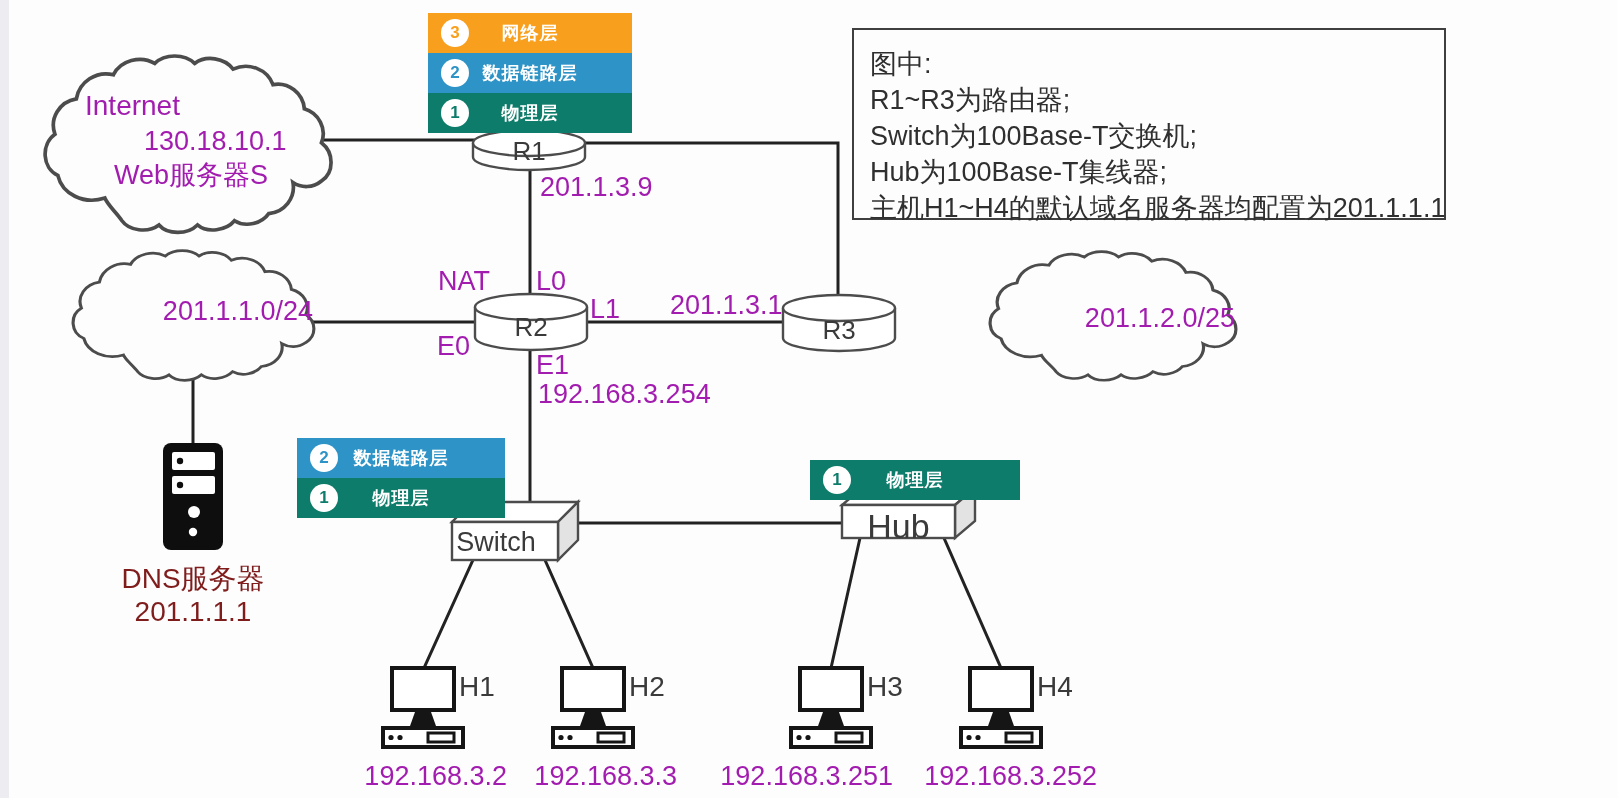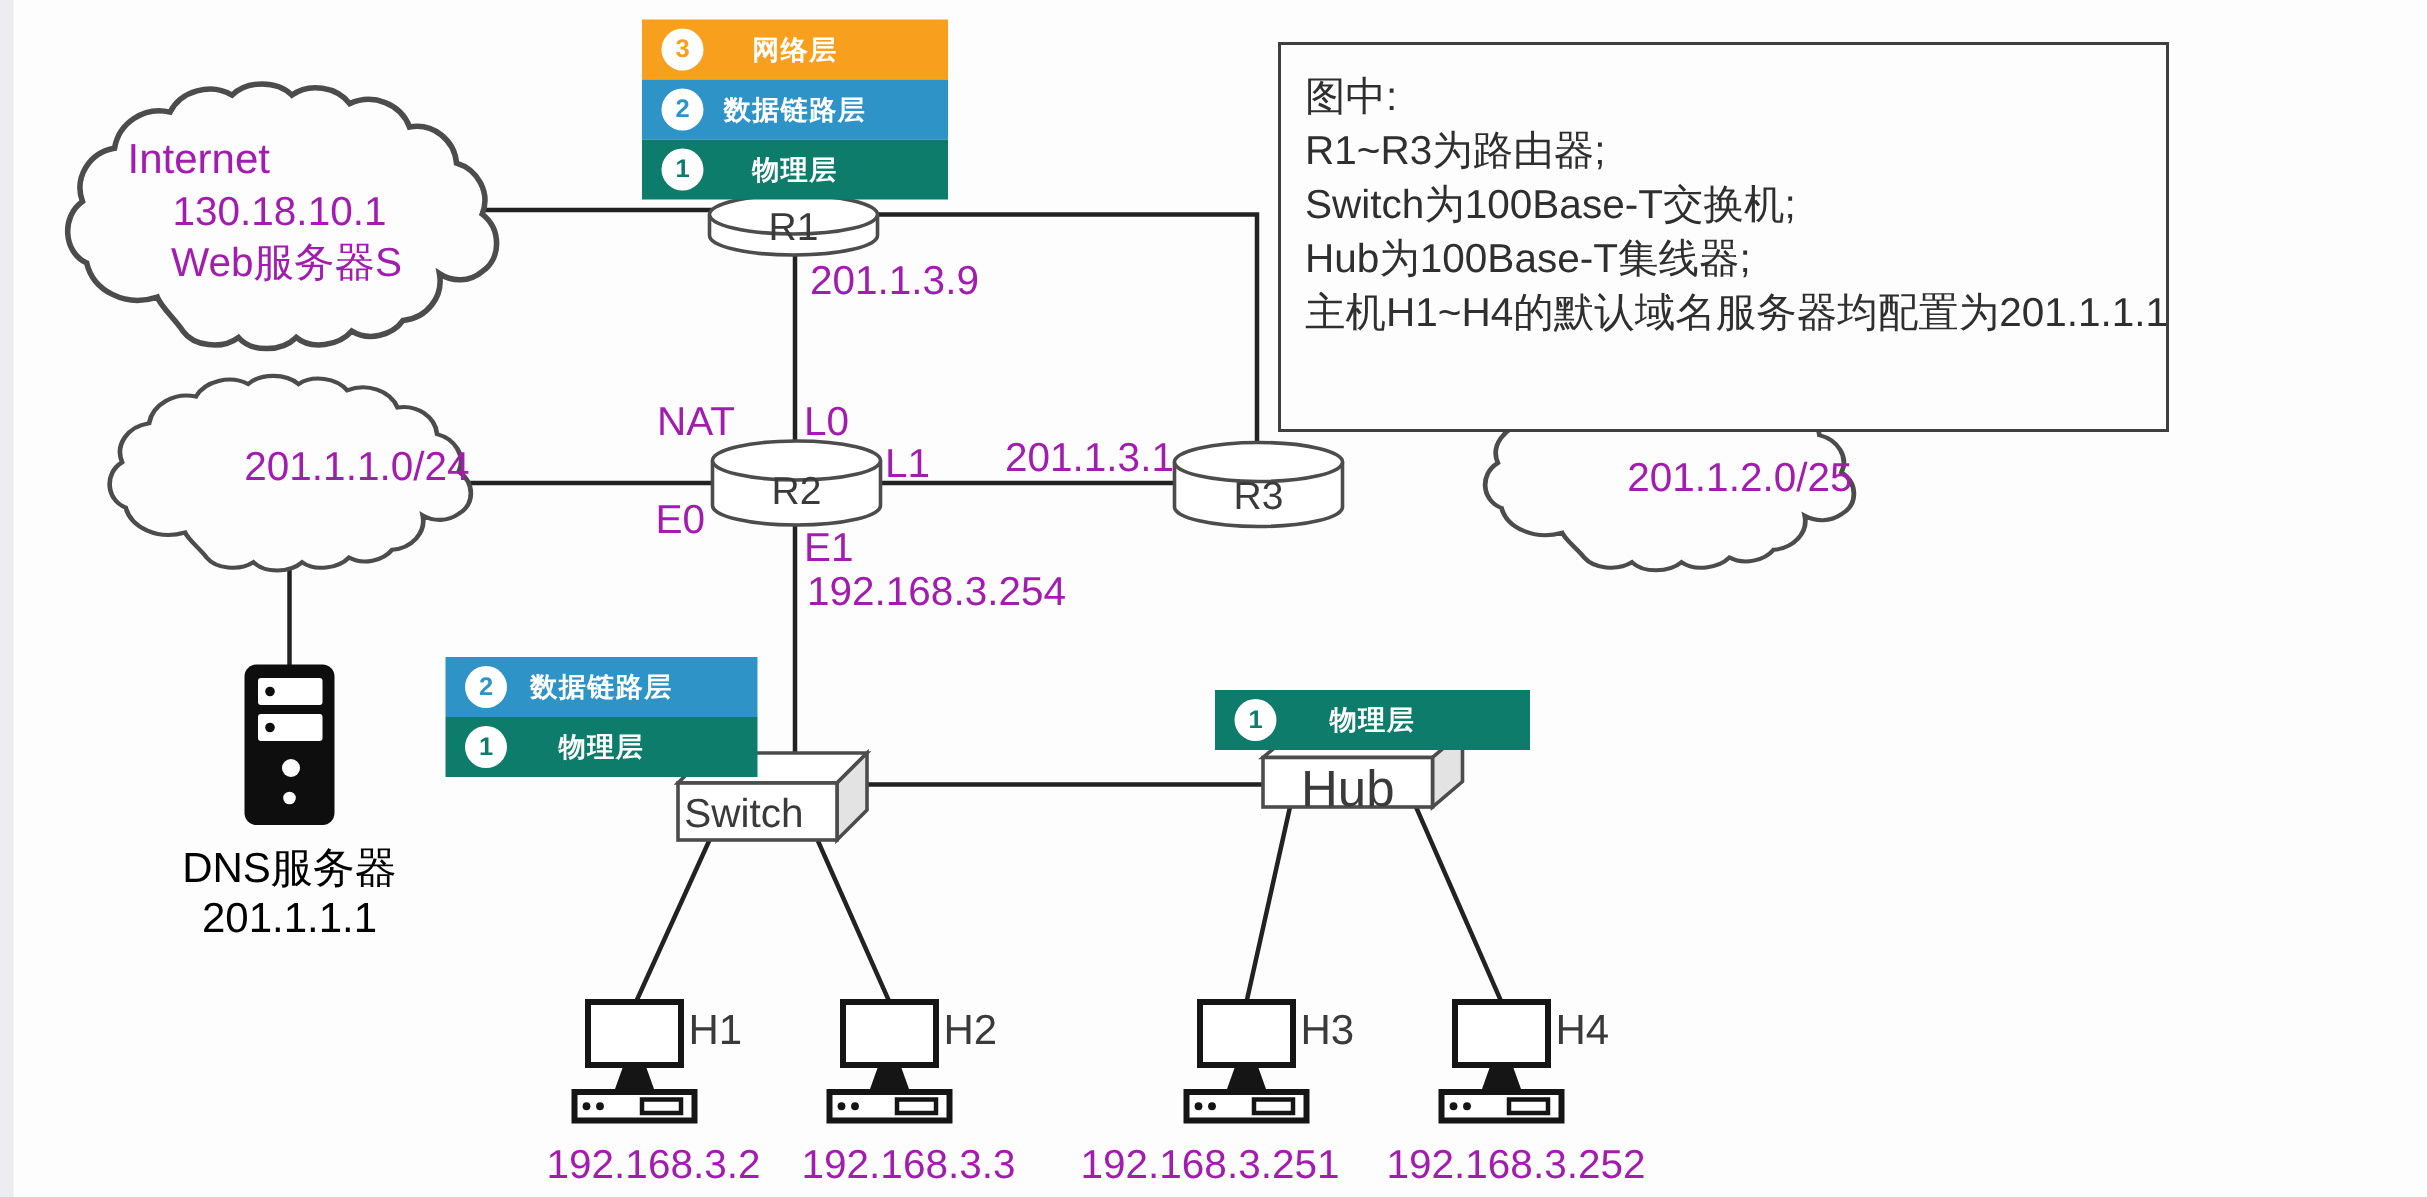--- a/index.html
+++ b/index.html
@@ -19,7 +19,7 @@
   .lbl.center { text-align:right; }
 
   .info-box {
-    position:absolute; left:852px; top:28px; width:594px; height:260px;
+    position:absolute; left:852px; top:28px; width:594px; height:192px;
     border:2px solid #3f3f3f; background:#fdfdfd;
     padding:16px 0 0 16px;
   }

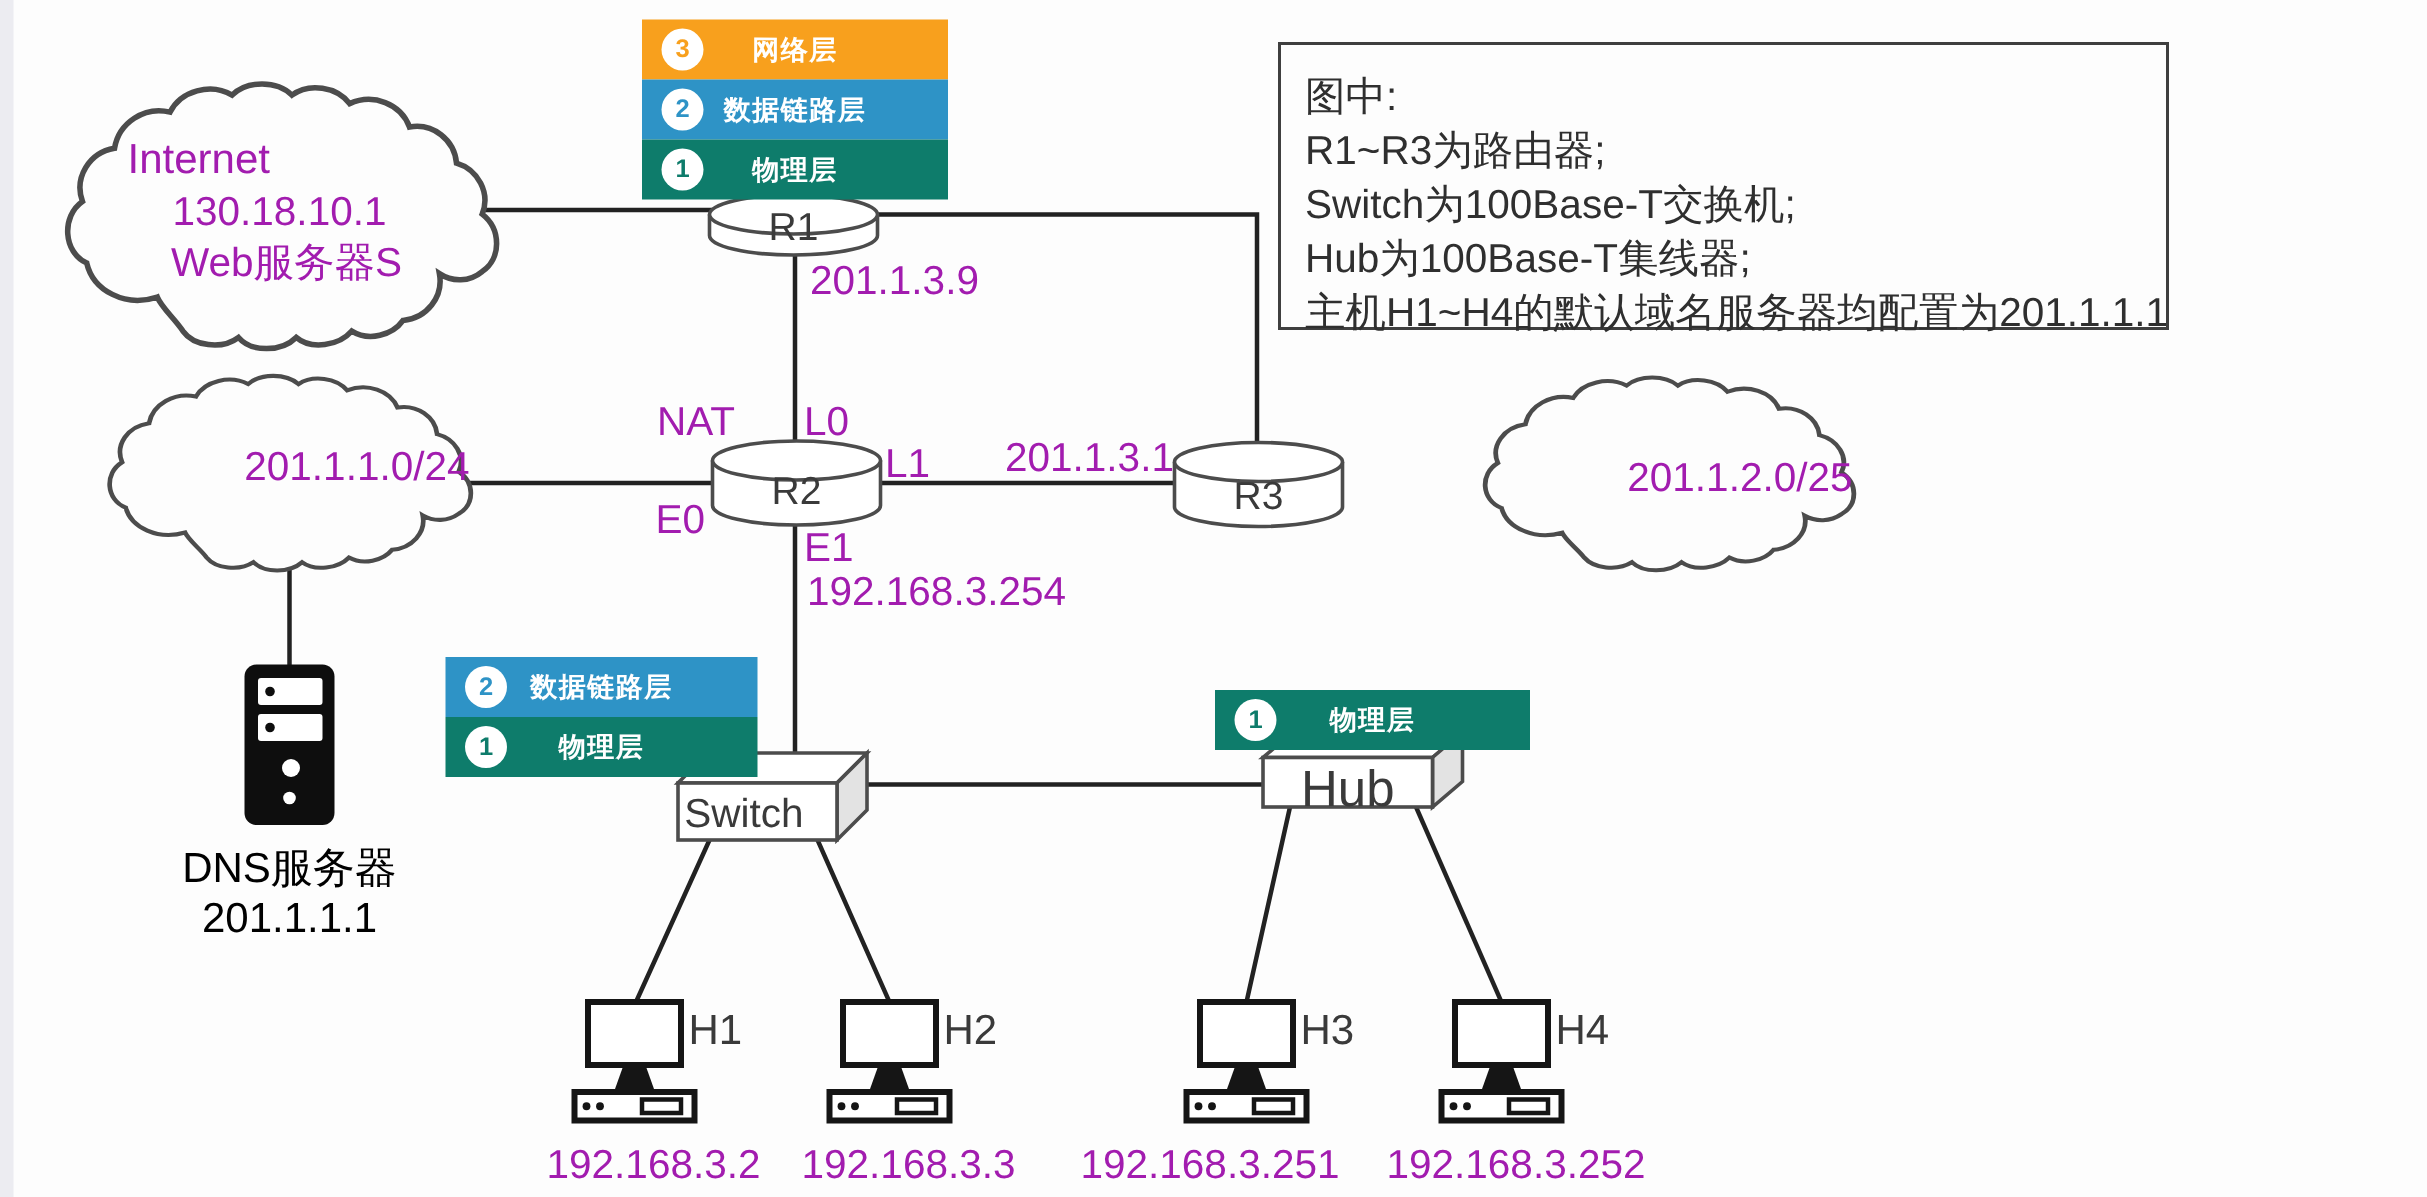--- a/index.html
+++ b/index.html
@@ -166,7 +166,7 @@
   </div>
 
   <div class="lbl" style="left:85px;top:90px;font-size:28px">Internet</div>
-  <div class="lbl" style="left:115px;top:126px">130.18.10.1</div>
+  <div class="lbl" style="left:144px;top:126px">130.18.10.1</div>
   <div class="lbl" style="left:114px;top:157px">Web服务器S</div>
   <div class="lbl center" style="left:75px;top:296px;width:238px">201.1.1.0/24</div>
   <div class="lbl center" style="left:990px;top:303px;width:245px">201.1.2.0/25</div>

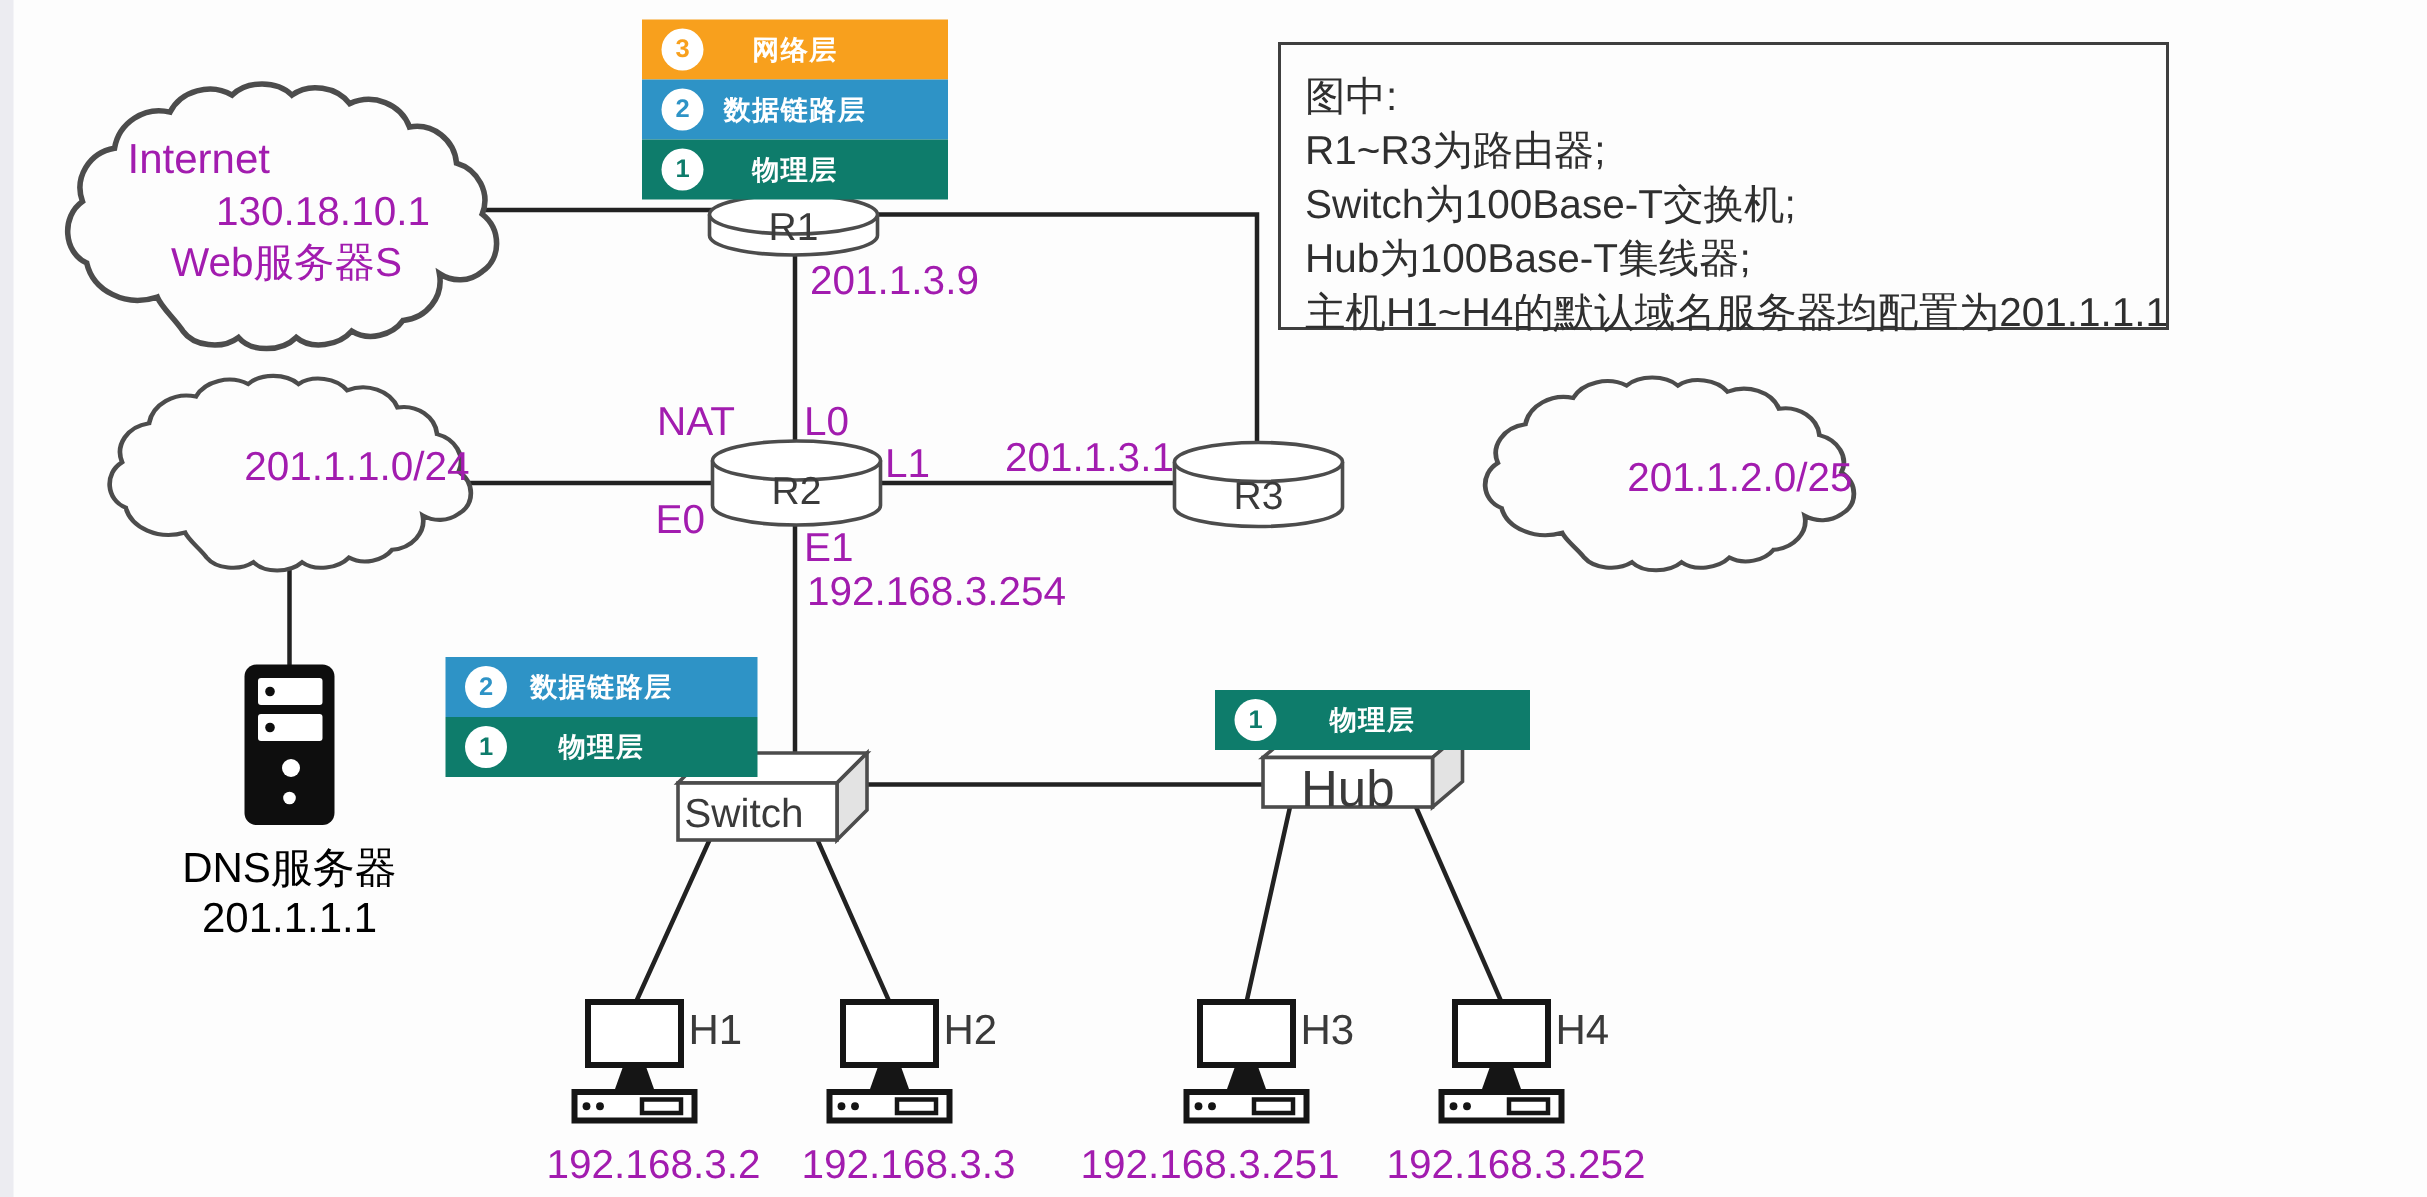--- a/index.html
+++ b/index.html
@@ -39,7 +39,7 @@
 
   .dev-label { position:absolute; font-size:26px; color:#3a3a3a; text-align:center; }
   .host-name { position:absolute; font-size:28px; color:#3a3a3a; white-space:nowrap; }
-  .dns-label { position:absolute; width:220px; text-align:center; font-size:28px; line-height:33px; color:#000000; }
+  .dns-label { position:absolute; width:220px; text-align:center; font-size:28px; line-height:33px; color:#7f1d1d; }
 </style>
 </head>
 <body>

